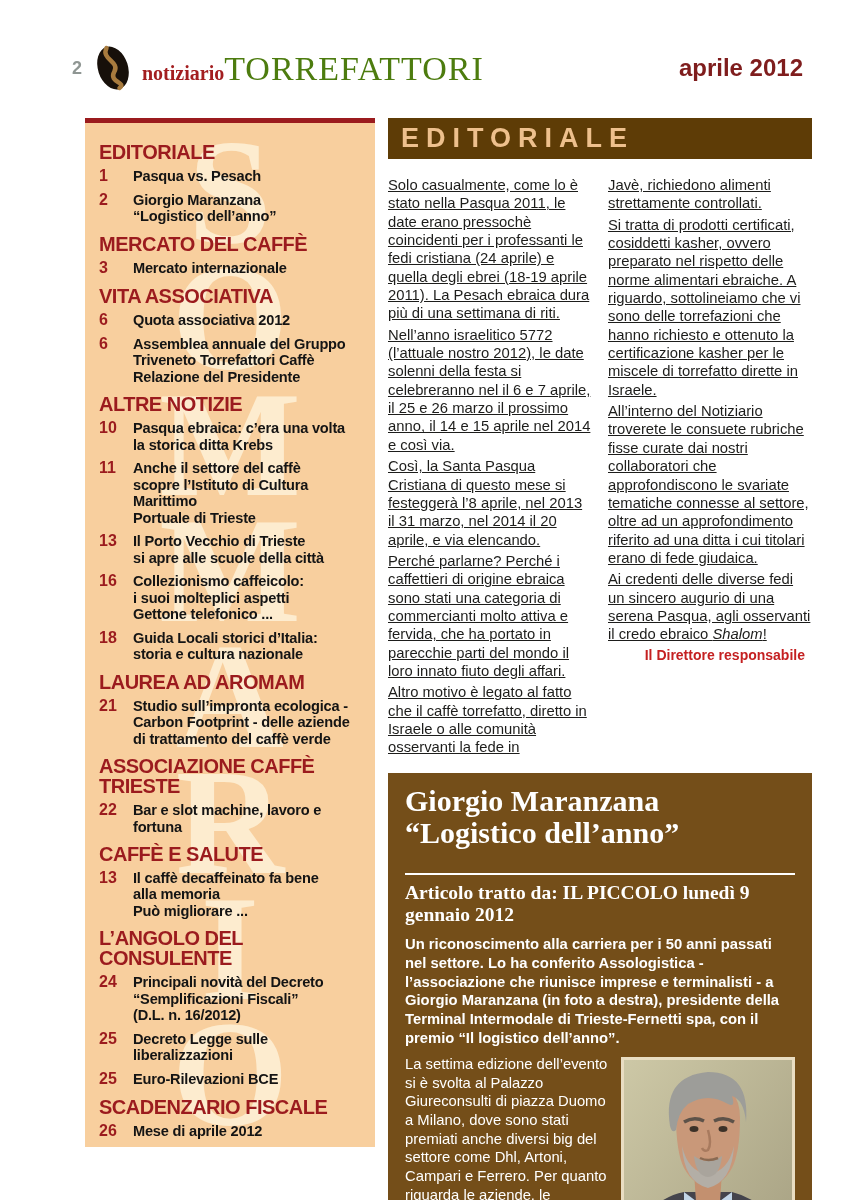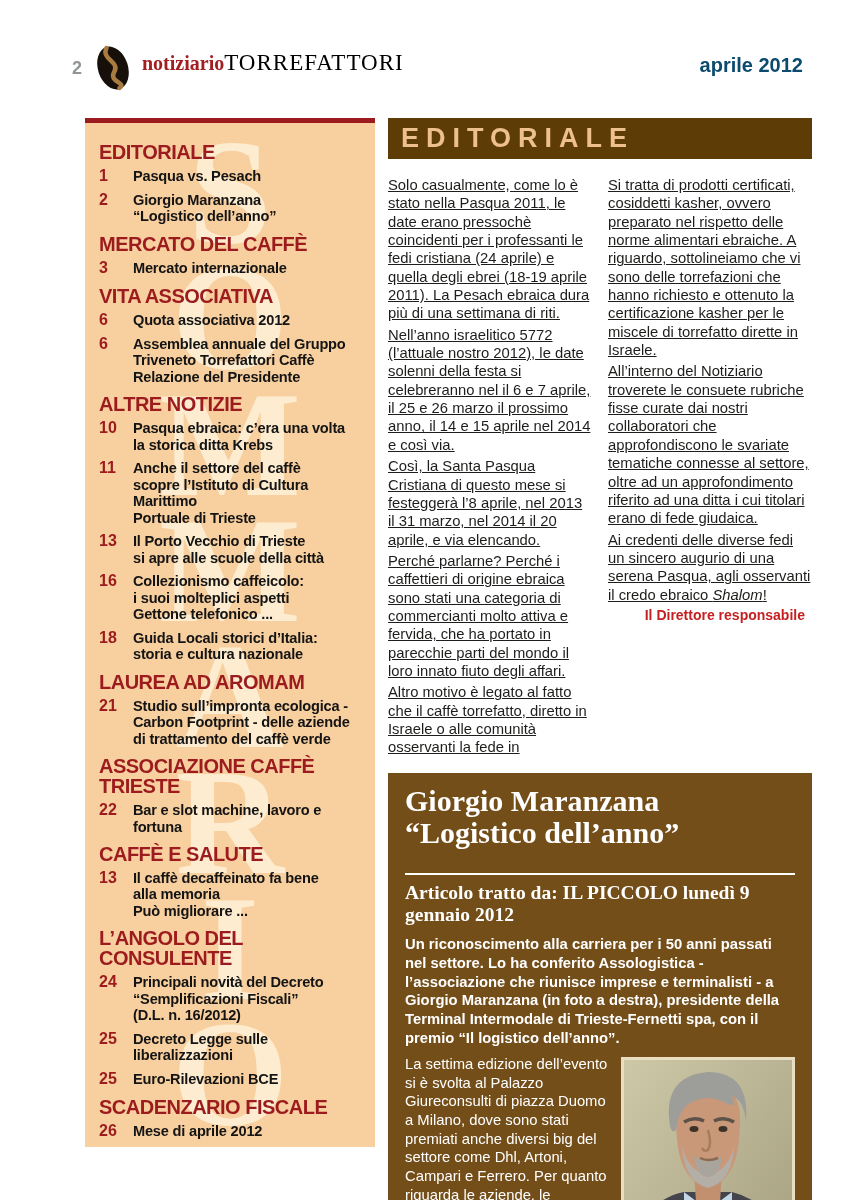--- a/index.html
+++ b/index.html
@@ -12,7 +12,7 @@
   .bean{position:absolute;left:92px;top:2px;width:42px;height:52px;}
   .brand{position:absolute;left:142px;top:10px;white-space:nowrap;font-family:"Liberation Serif",serif;}
   .brand .b1{font-size:20px;font-weight:bold;color:#a31e20;}
-  .brand .b2{font-size:23px;color:#000000;letter-spacing:1px;}
+  .brand .b2{font-size:34px;color:#4d7c0f;letter-spacing:1px;}
   .issue{position:absolute;right:52px;top:14px;font-size:20px;font-weight:bold;color:#0c4a6e;}
 
   

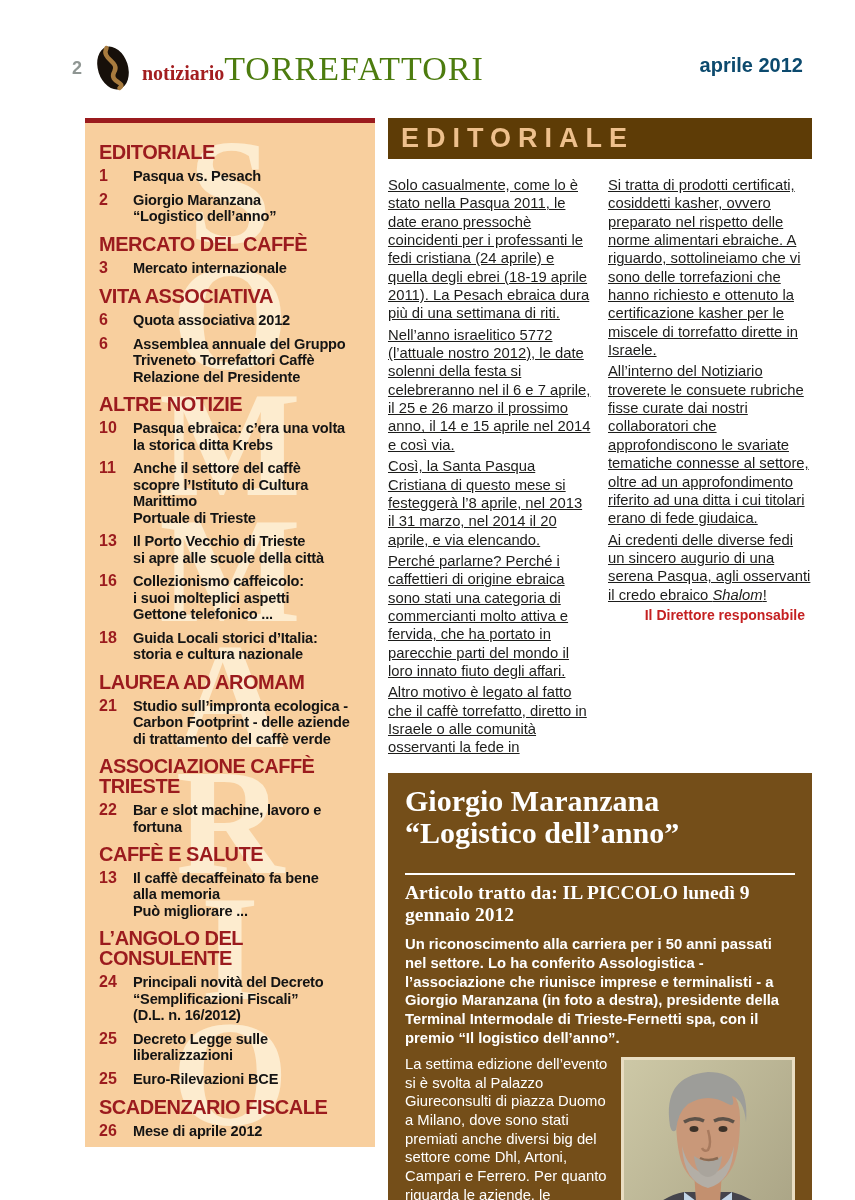--- a/index.html
+++ b/index.html
@@ -13,7 +13,7 @@
   .brand{position:absolute;left:142px;top:10px;white-space:nowrap;font-family:"Liberation Serif",serif;}
   .brand .b1{font-size:20px;font-weight:bold;color:#a31e20;}
   .brand .b2{font-size:34px;color:#4d7c0f;letter-spacing:1px;}
-  .issue{position:absolute;right:52px;top:14px;font-size:20px;font-weight:bold;color:#0c4a6e;}
+  .issue{position:absolute;right:52px;top:14px;font-size:24px;font-weight:bold;color:#7f1d1d;}
 
   
   .sidebar{position:absolute;left:85px;top:118px;width:290px;height:1029px;

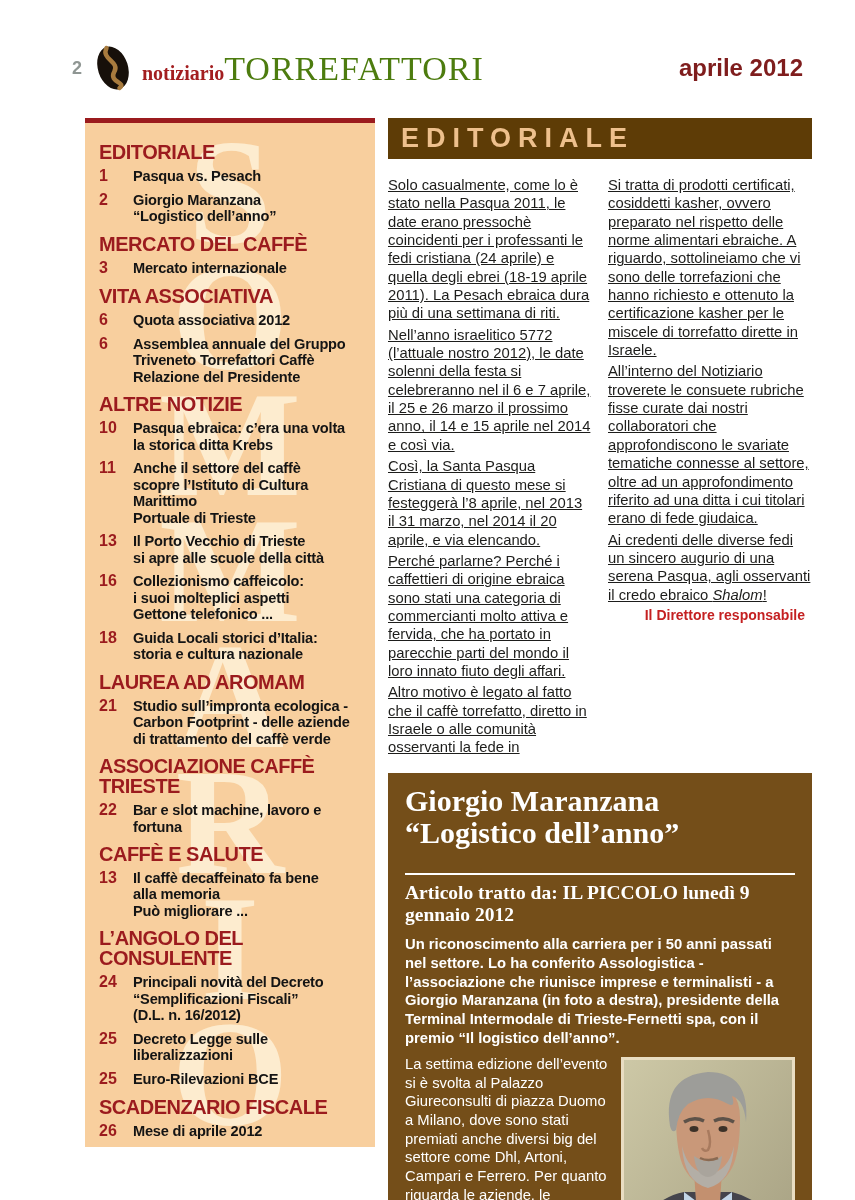--- a/index.html
+++ b/index.html
@@ -258,6 +258,7 @@
       <div class="ed-col">
         <div>
 
+        <p>Javè, richiedono alimenti strettamente controllati.</p>
             <p>Si tratta di prodotti certificati, cosiddetti kasher, ovvero preparato nel rispetto delle norme alimentari ebraiche. A riguardo, sottolineiamo che vi sono delle torrefazioni che hanno richiesto e ottenuto la certificazione kasher per le miscele di torrefatto dirette in Israele.</p>
             <p>All’interno del Notiziario troverete le consuete rubriche fisse curate dai nostri collaboratori che approfondiscono le svariate tematiche connesse al settore, oltre ad un approfondimento riferito ad una ditta i cui titolari erano di fede giudaica.</p>
           </div>

